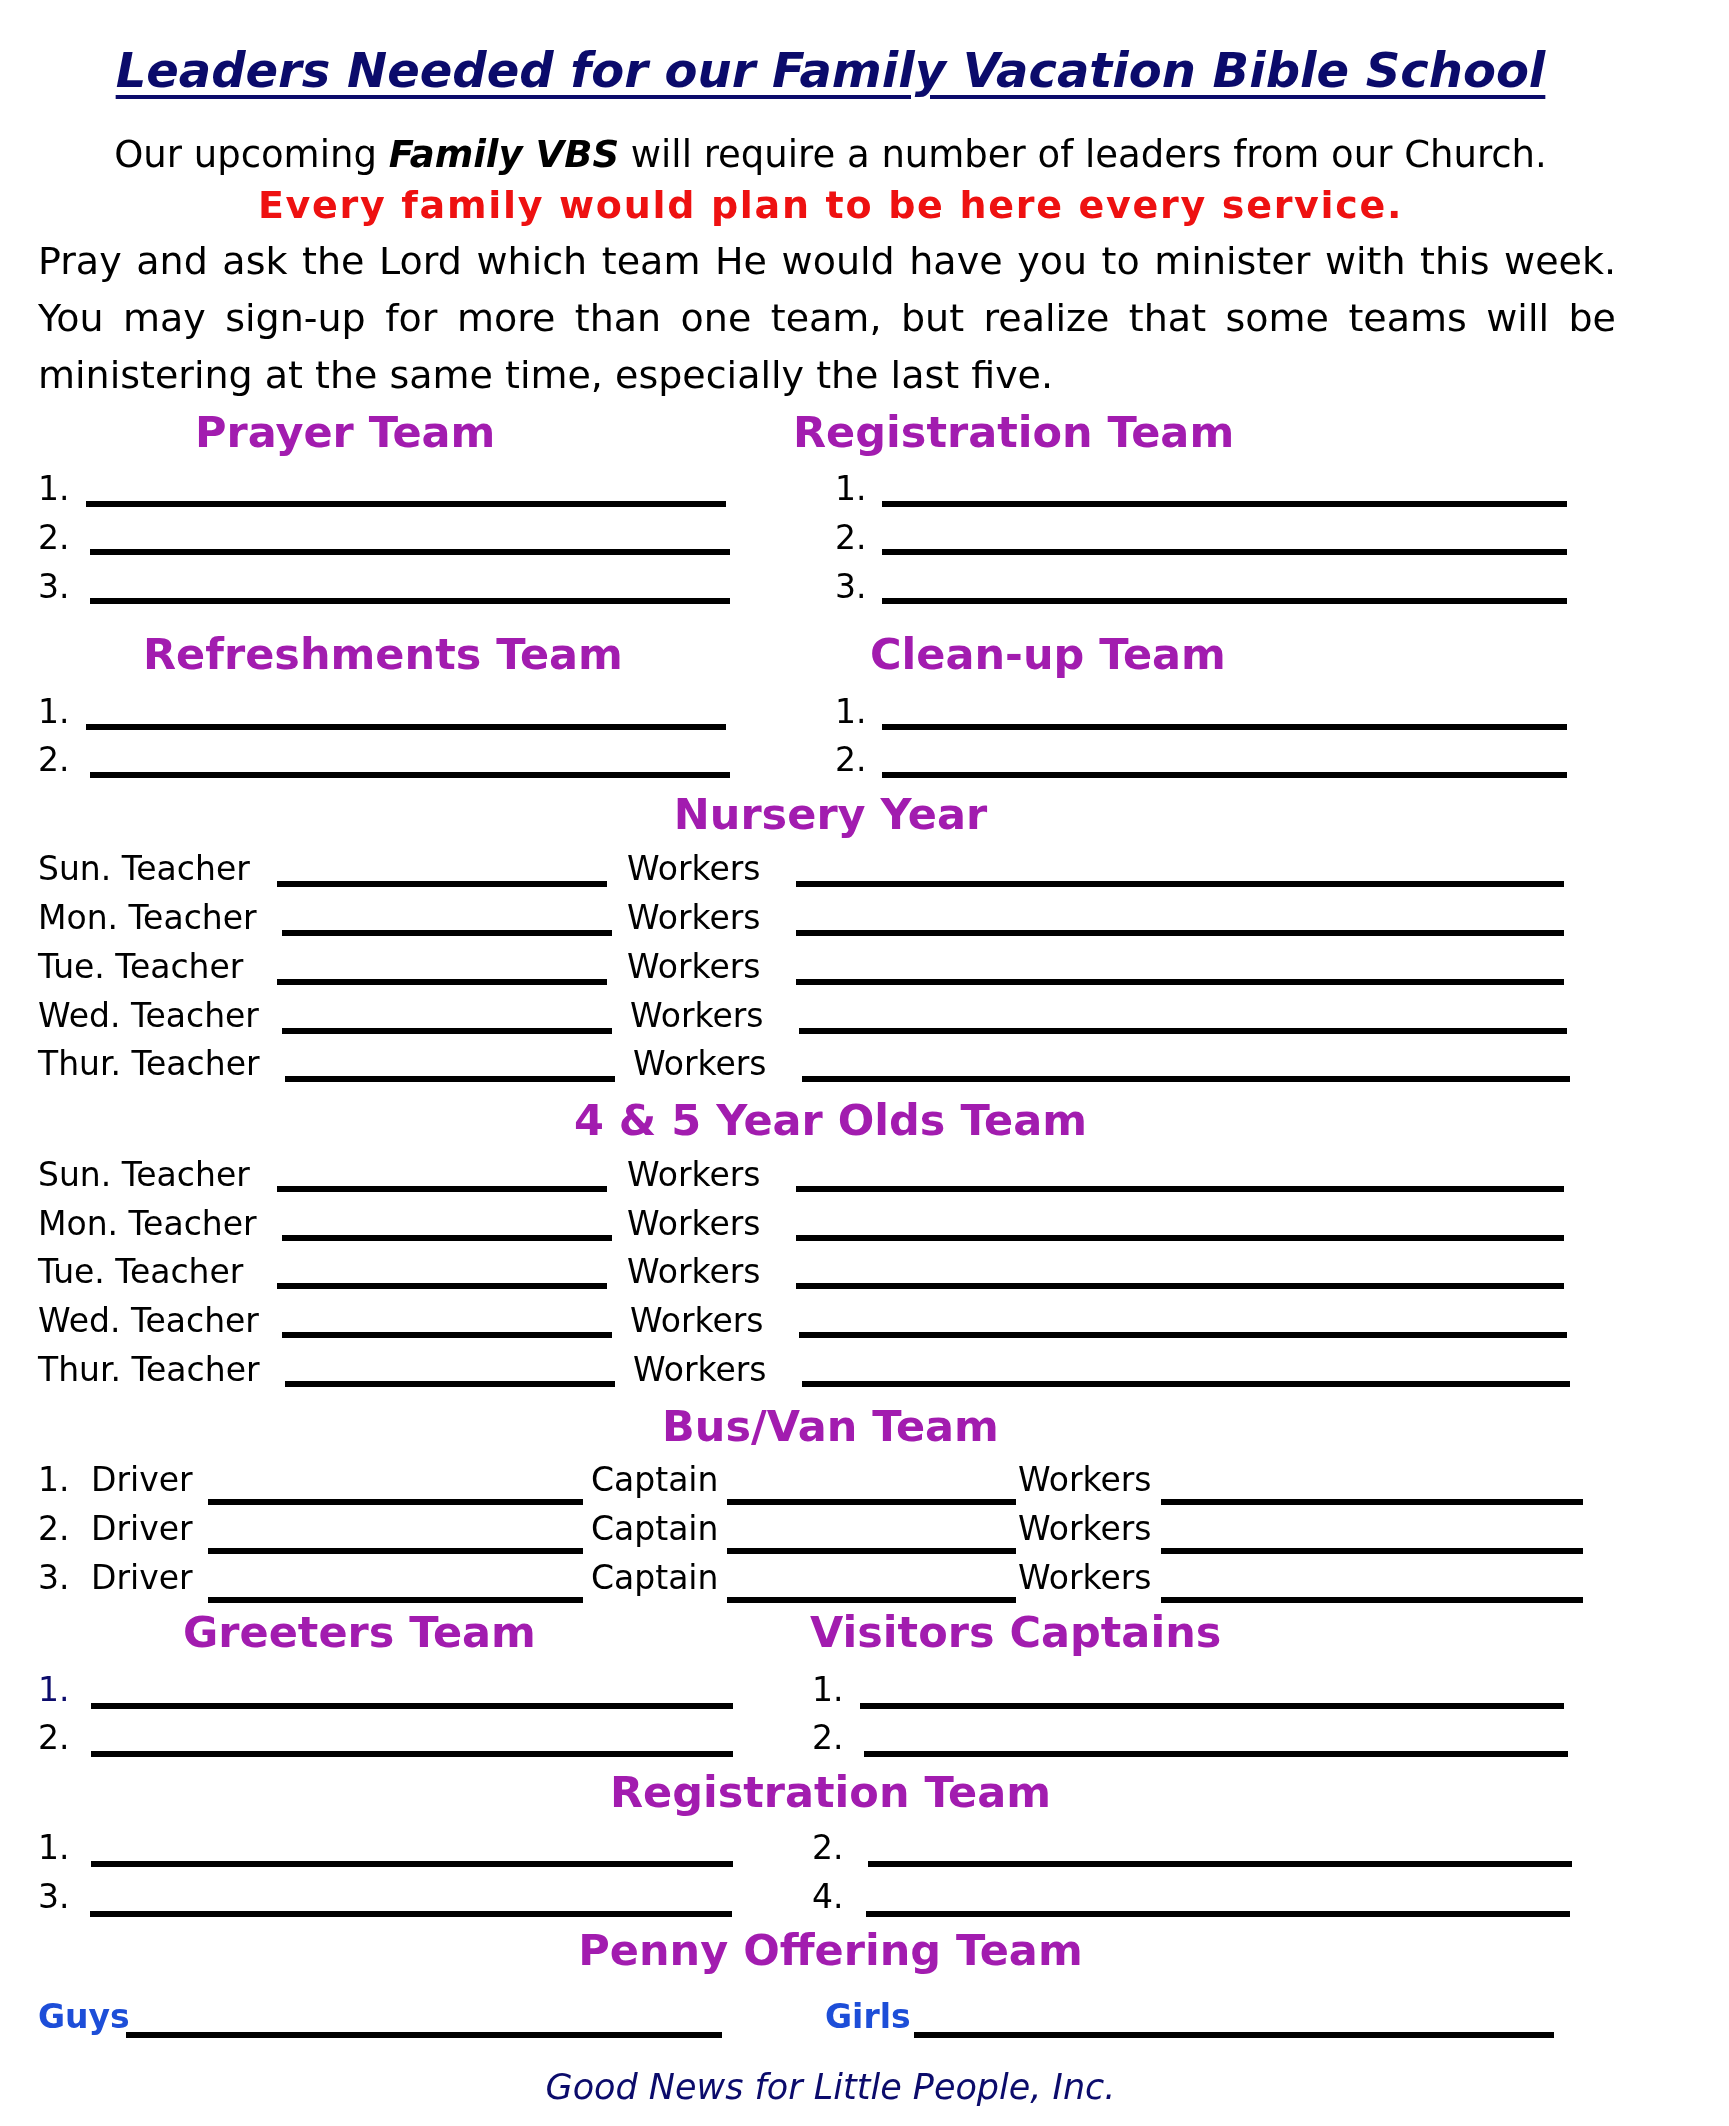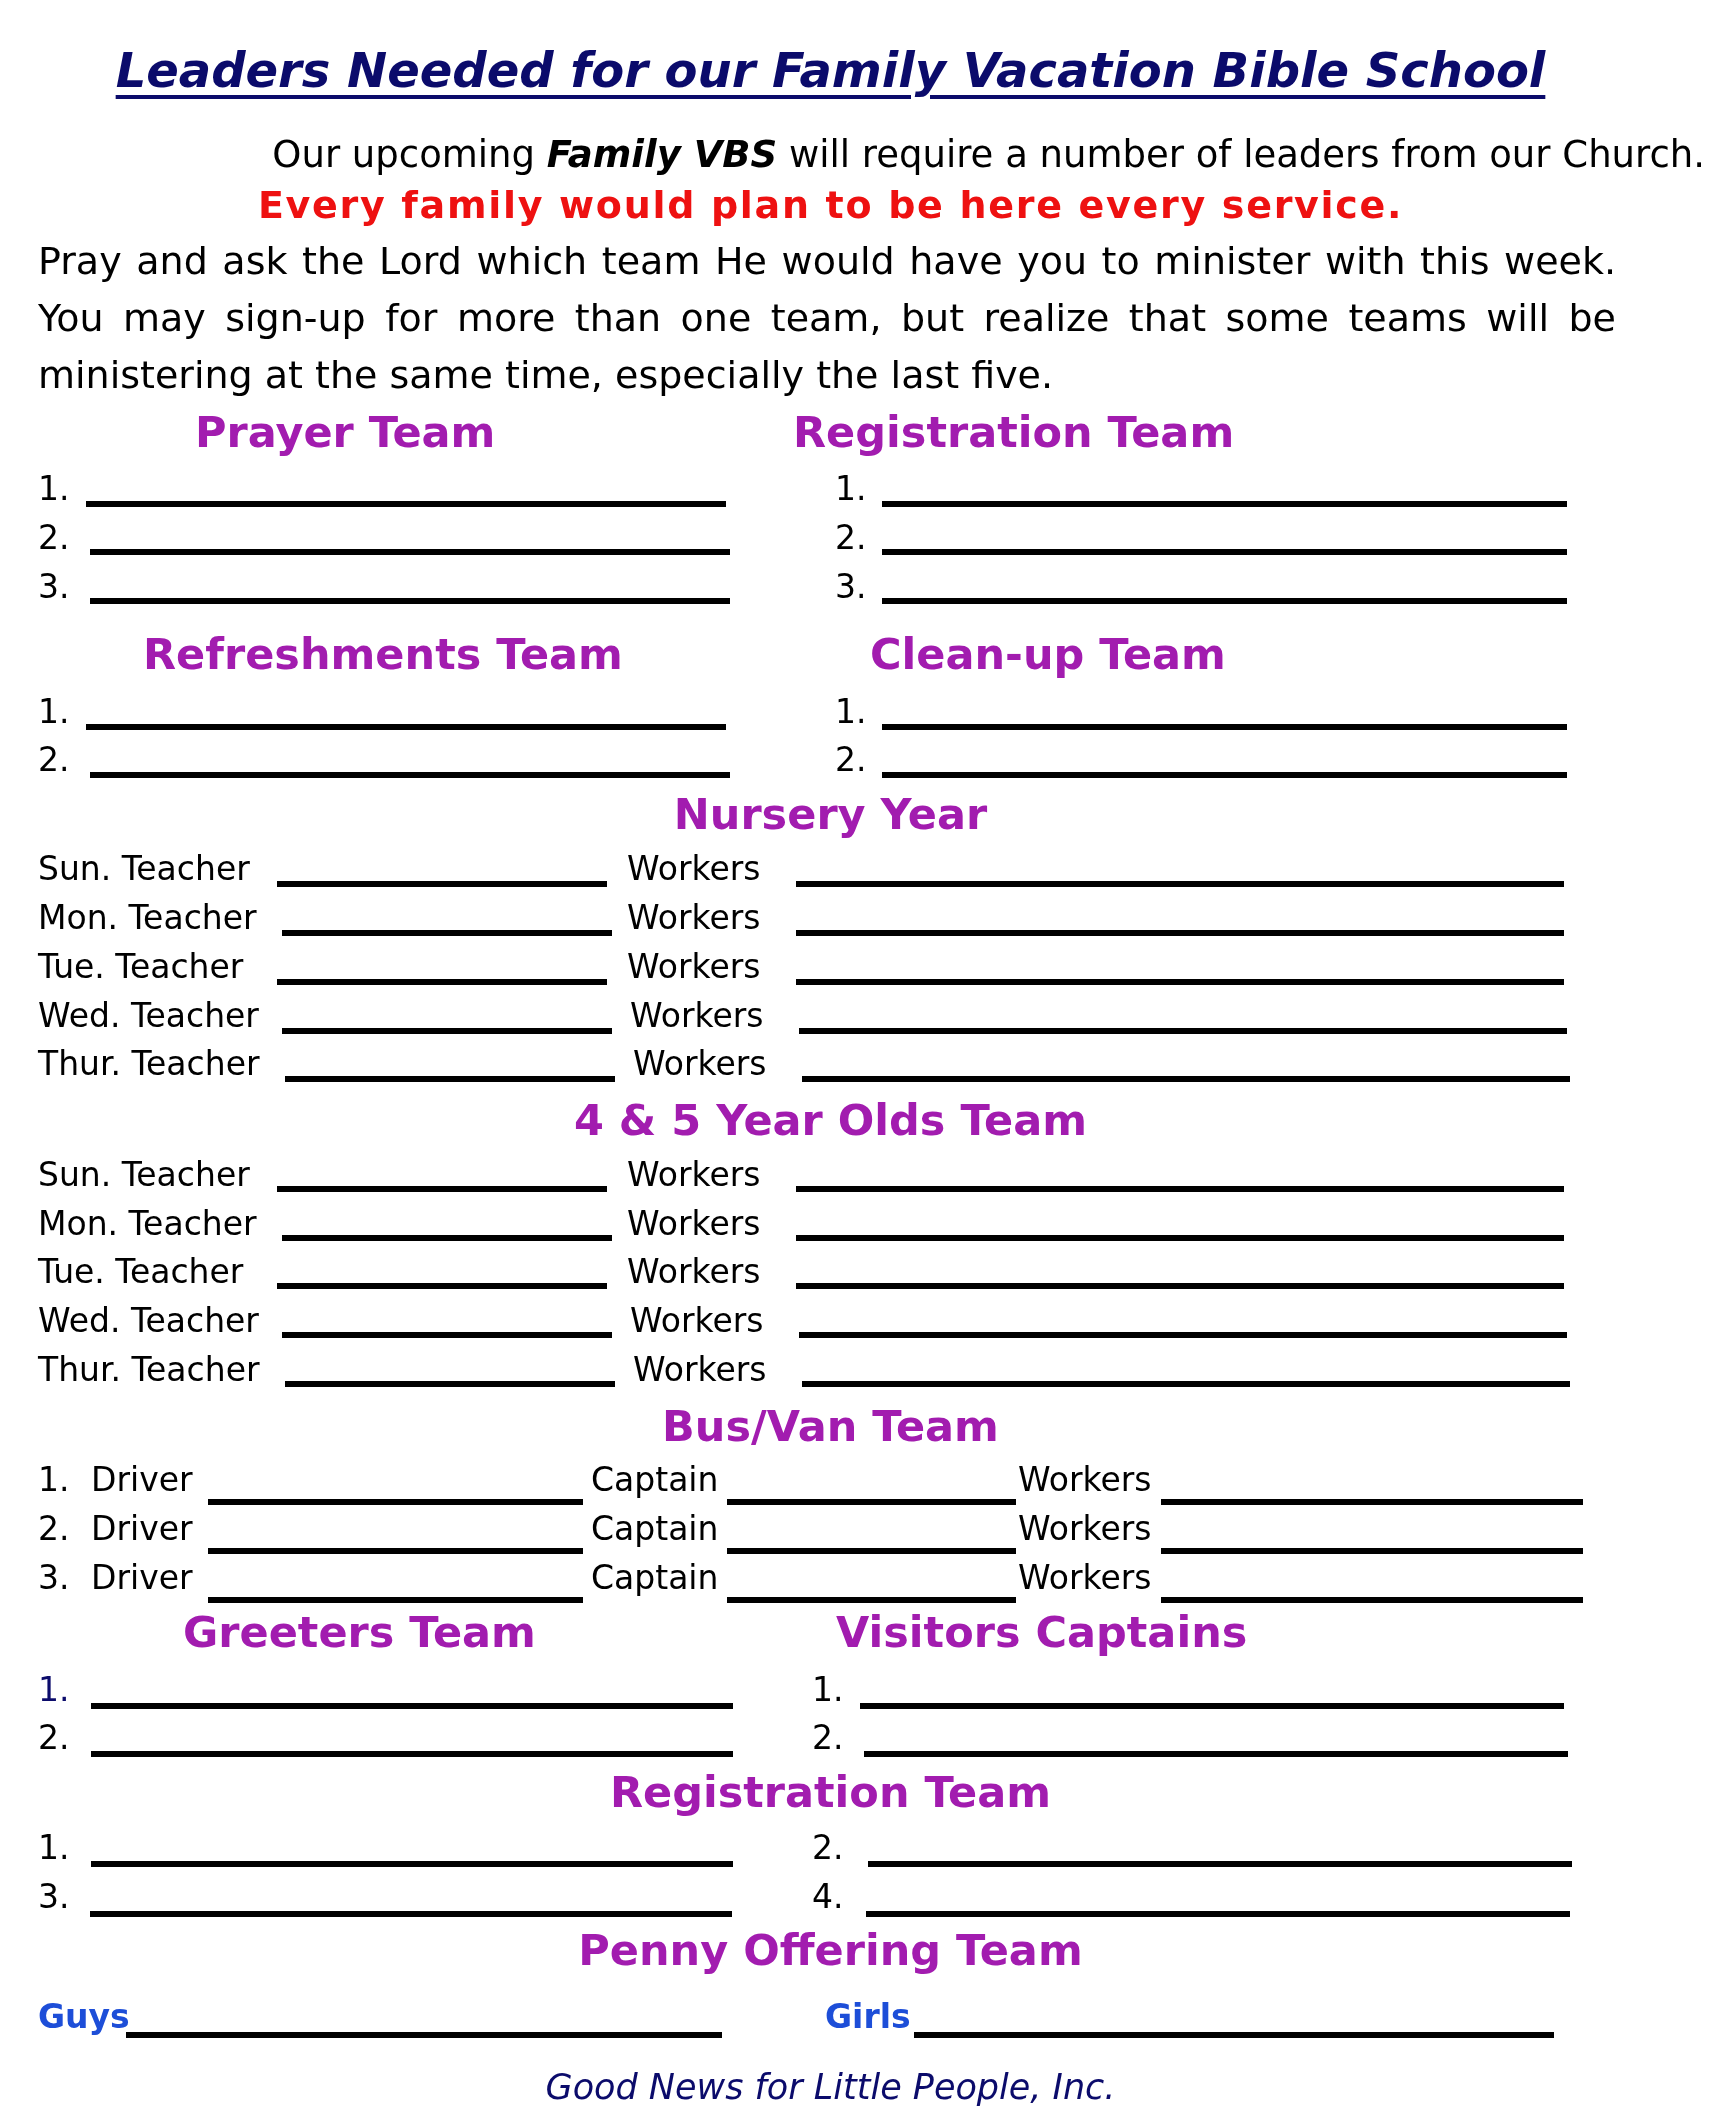--- a/index.html
+++ b/index.html
@@ -9,7 +9,7 @@
   .title { font-size:48px; font-style:italic; font-weight:bold; color:#0b0b6b;
            text-decoration:underline; text-decoration-thickness:4.2px; text-underline-offset:8.3px;
            left:0; width:1661px; text-align:center; }
-  .intro { font-size:37px; left:0; width:1661px; text-align:right;margin-left:44px; }
+  .intro { font-size:37px; left:0; width:1661px; text-align:center; }
   .intro b { font-style:italic; }
   .alert { font-size:38px; font-weight:bold; color:#ee1111; left:0; width:1661px; text-align:center; letter-spacing:1.7px; }
   .para { font-size:38px; left:38px; width:1578px; white-space:normal; line-height:57px; text-align:justify; }

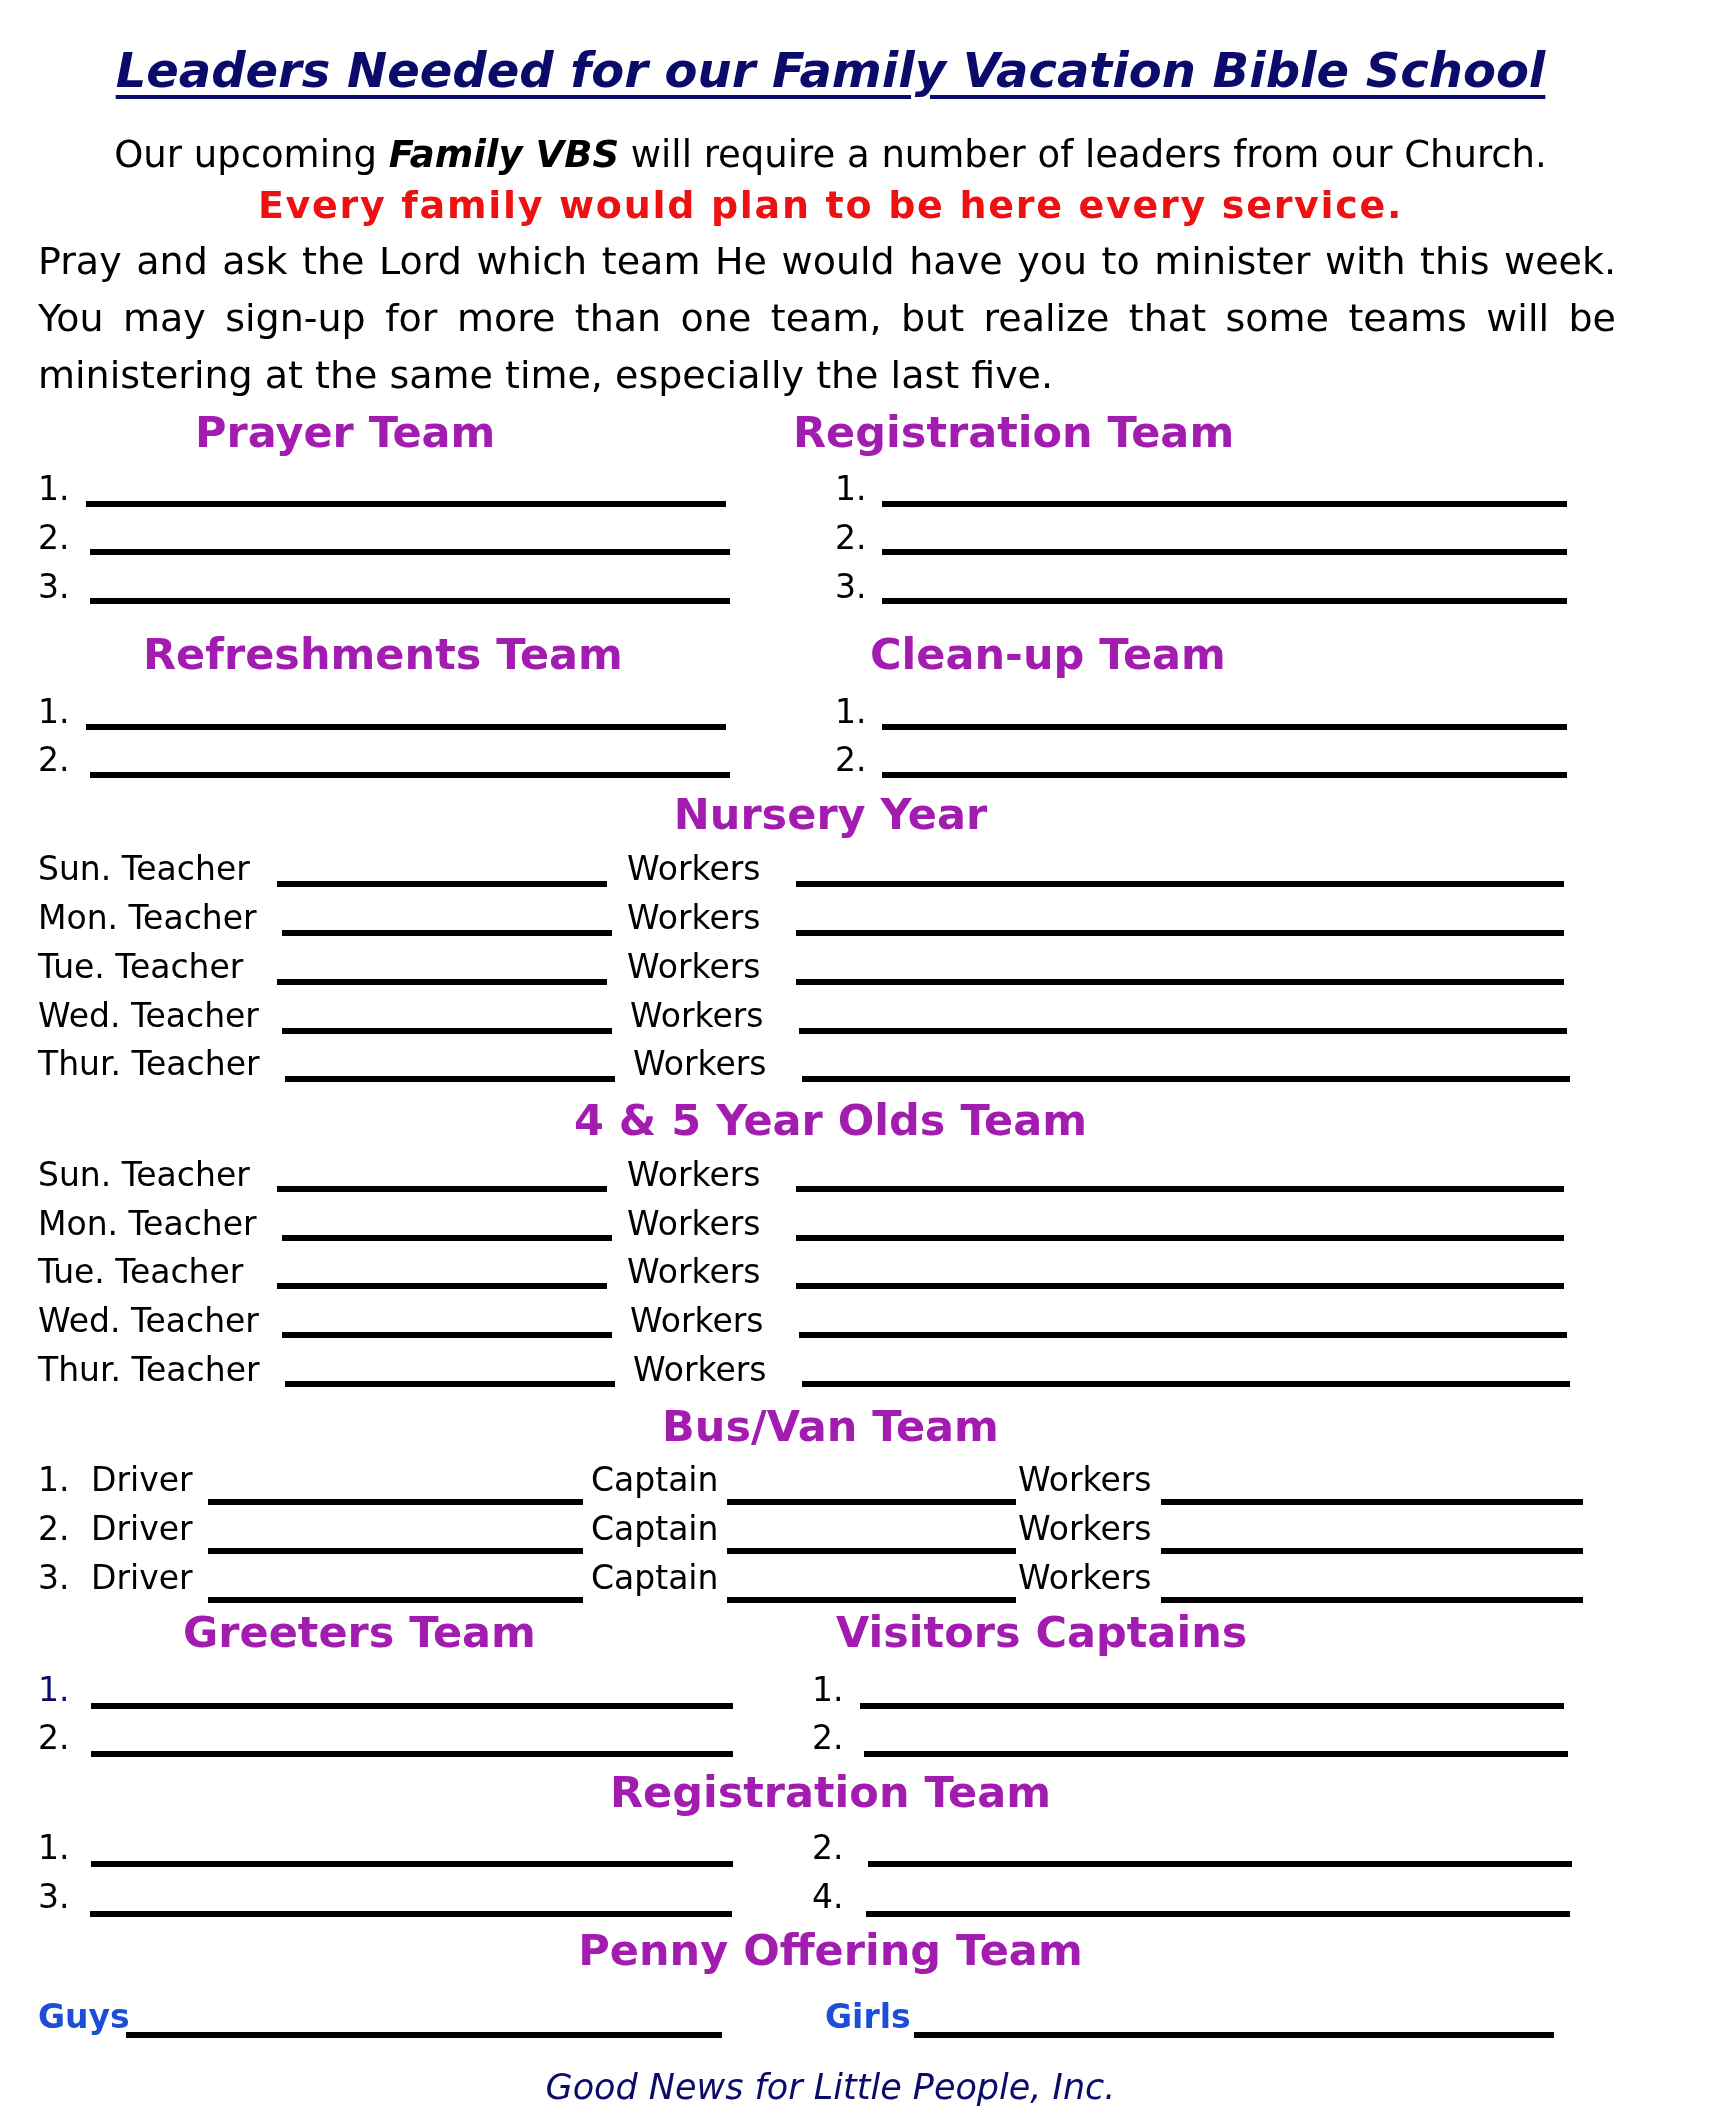--- a/index.html
+++ b/index.html
@@ -152,7 +152,7 @@
   <div class="abs lbl" style="left:38px; top:1718px;">2.</div>
   <div class="line" style="left:91px; top:1751px; width:642px;"></div>
 
-  <div class="abs h" style="left:836px; top:1607px;">Visitors Captains</div>
+  <div class="abs h" style="left:810px; top:1607px;">Visitors Captains</div>
   <div class="abs lbl" style="left:812px; top:1670px;">1.</div>
   <div class="line" style="left:860px; top:1703px; width:704px;"></div>
   <div class="abs lbl" style="left:812px; top:1718px;">2.</div>

